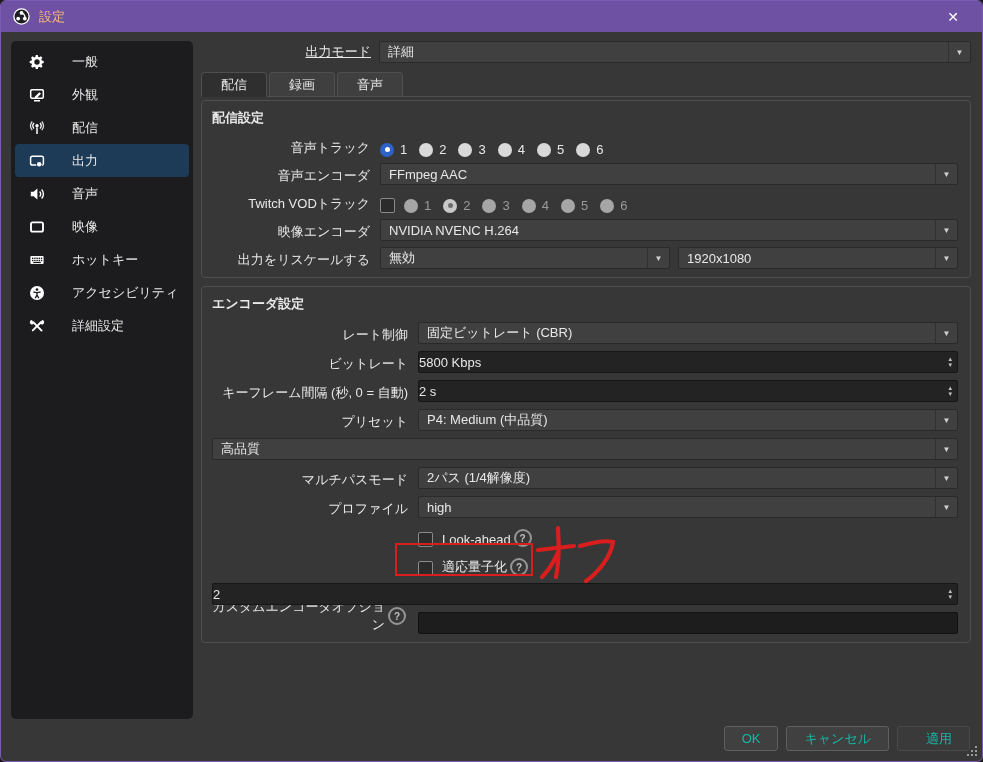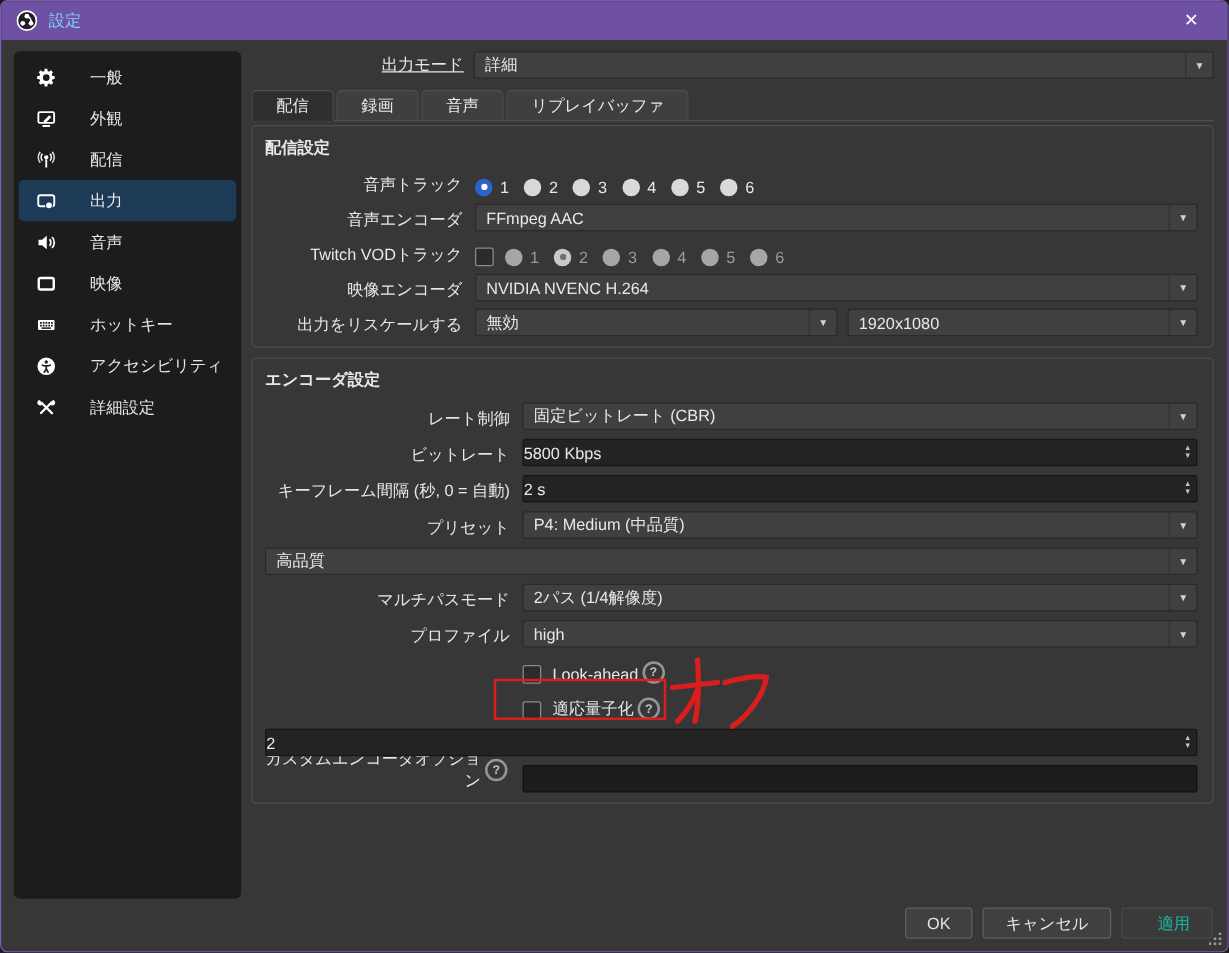--- a/index.html
+++ b/index.html
@@ -7,7 +7,7 @@
     border:1px solid #7b5bb3;border-radius:6px;overflow:hidden;box-sizing:border-box;
     font-family:"Liberation Sans","DejaVu Sans",sans-serif;font-size:13px;color:#e8e8e8;}
   .titlebar{height:31px;background:#6f51a4;display:flex;align-items:center;padding:0 12px;gap:9px;}
-  .titlebar .wtitle{font-size:13px;color:#7dd3fc;}
+  .titlebar .wtitle{font-size:13px;color:#fdba74;}
   .closebtn{margin-left:auto;width:34px;height:31px;display:flex;align-items:center;justify-content:center;color:#fff;font-size:14px;cursor:default;}
   .sidebar{position:absolute;left:10px;top:40px;width:182px;height:678px;background:#1c1c1e;border-radius:5px;padding-top:4px;box-sizing:border-box;}
   .side-item{height:33px;display:flex;align-items:center;gap:27px;padding-left:13px;margin:0 4px;border-radius:4px;}

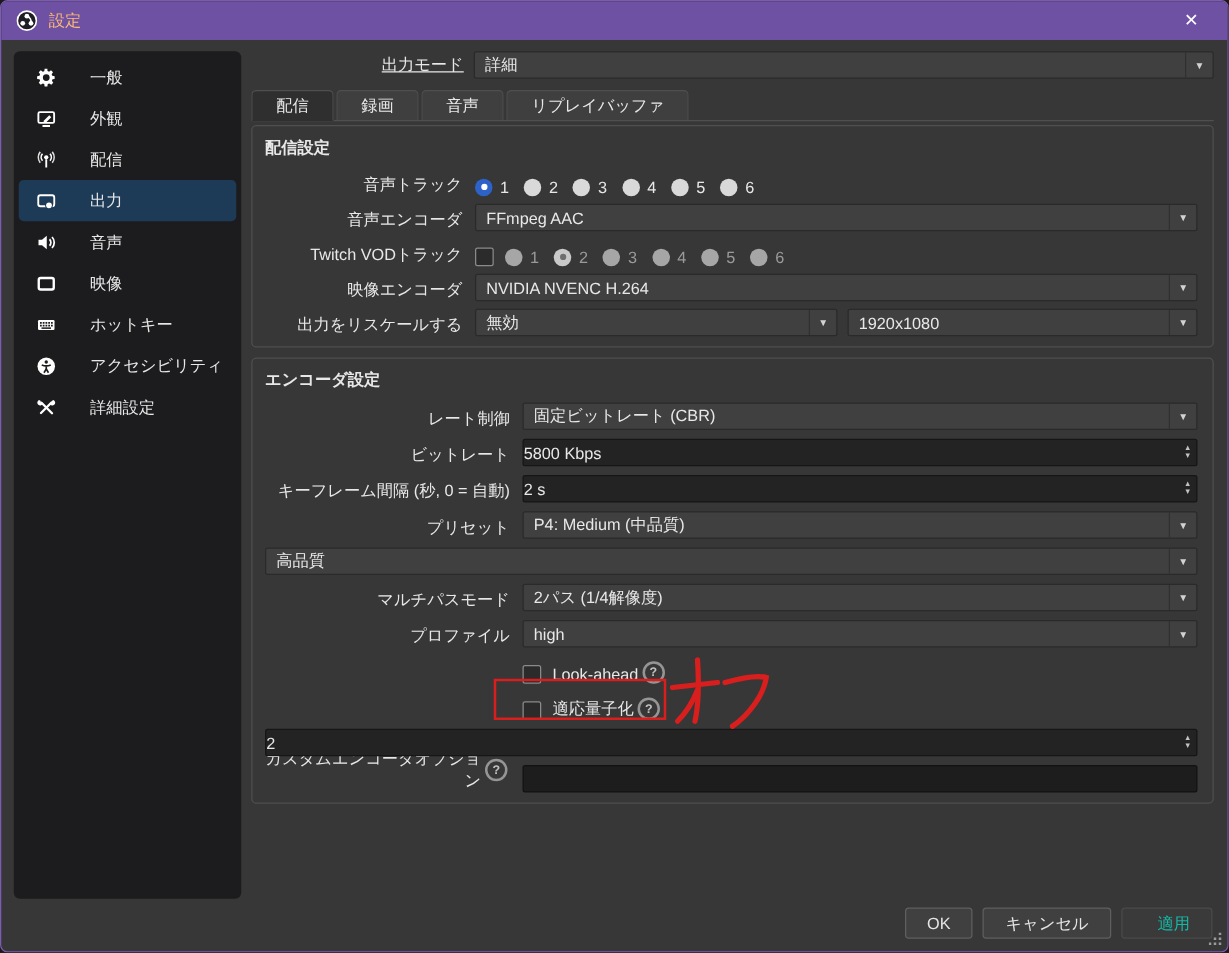--- a/index.html
+++ b/index.html
@@ -206,9 +206,6 @@
       <div class="tab">
           <span>音声</span>
         </div>
-      <div class="tab">
-          <span>リプレイバッファ</span>
-        </div>
     </div>
 
     <div class="group group1">

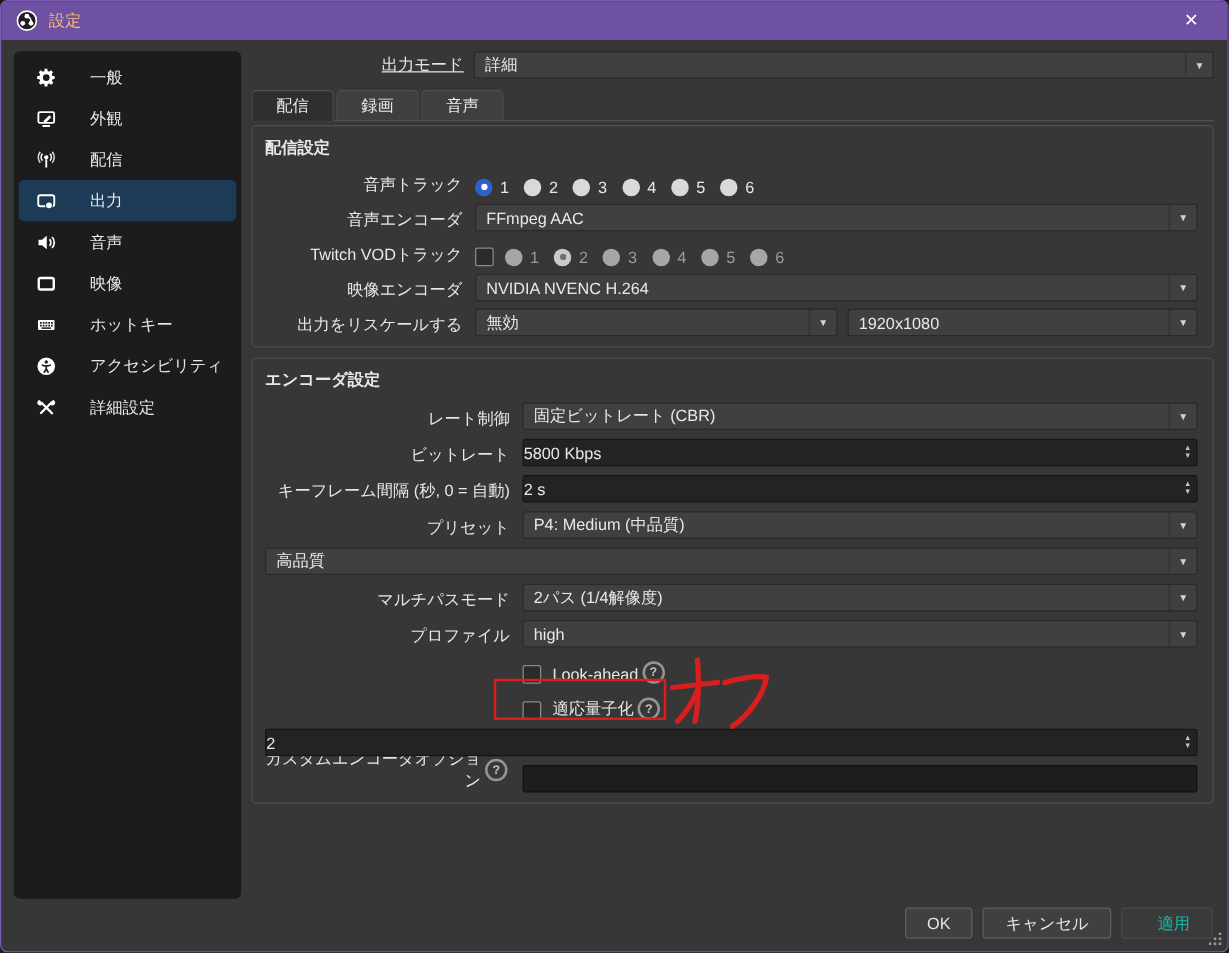--- a/index.html
+++ b/index.html
@@ -50,7 +50,7 @@
   .cbrow-label{margin-left:9px;}
   .help{width:14px;height:14px;border:2px solid #959595;border-radius:50%;display:inline-flex;align-items:center;justify-content:center;font-size:10px;font-weight:bold;color:#c0c0c0;margin-left:3px;flex:none;}
   .footer{position:absolute;right:12px;bottom:10px;display:flex;gap:8px;}
-  .btn{height:25px;padding:0 17px;background:#404040;border:1px solid #5f5f5f;border-radius:3px;color:#e5e5e5;display:flex;align-items:center;justify-content:center;box-sizing:border-box;}
+  .btn{height:25px;padding:0 17px;background:#404040;border:1px solid #5f5f5f;border-radius:3px;color:#14b8a6;display:flex;align-items:center;justify-content:center;box-sizing:border-box;}
   .btn.disabled{color:#14b8a6;border-color:#4a4a4a;background:#3a3a3a;padding-left:28px;}
   .ann-rect{position:absolute;left:394px;top:542px;width:134px;height:29px;border:2px solid #d91e1e;pointer-events:none;}
   .ann-svg{position:absolute;left:532px;top:522px;pointer-events:none;}

